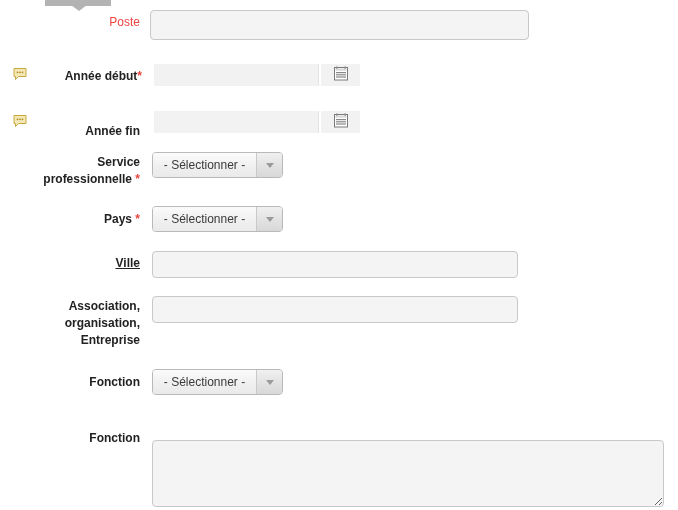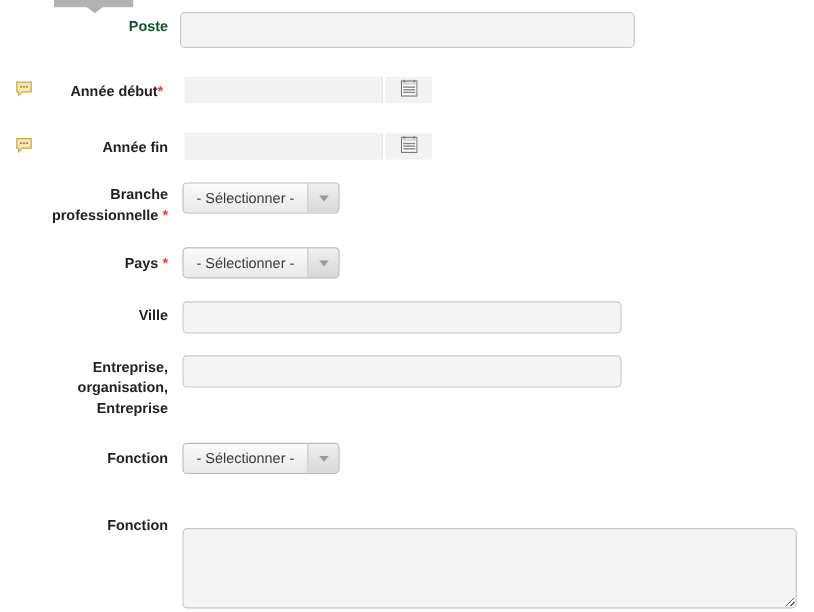--- a/index.html
+++ b/index.html
@@ -68,8 +68,8 @@
     letter-spacing: 0px;
   }
   .field-label.error {
-    color: #14532d;
-    font-weight: bold;
+    color: #ef4444;
+    font-weight: normal;
   }
   .req {
     color: #e8433c;

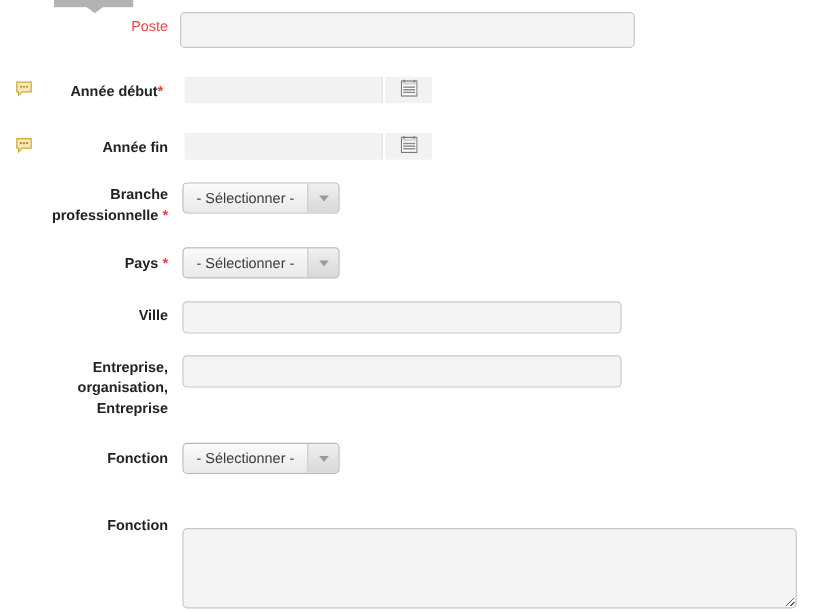--- a/index.html
+++ b/index.html
@@ -205,7 +205,7 @@
         <circle cx="10.5" cy="6.3" r="0.9" fill="#b08a1e"></circle>
       </svg>
     </span>
-    <div class="field-label" style="left:6px; top:4px; width:130px;">
+    <div class="field-label" style="left:12px; top:4px; width:130px;">
       <span>Année début</span><span class="req">*</span>
     </div>
     <div class="date-wrap" style="left:154px; top:0px; width:206px;">

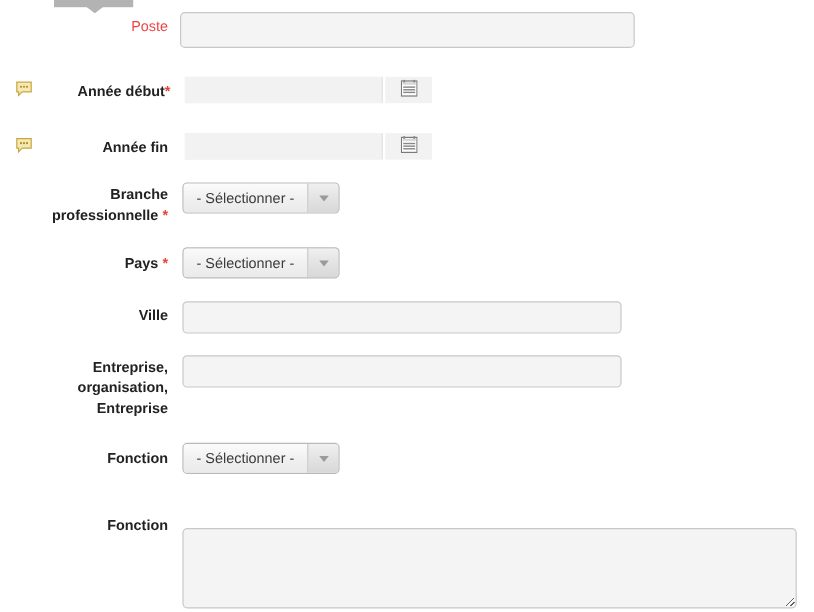--- a/index.html
+++ b/index.html
@@ -235,7 +235,7 @@
         <circle cx="10.5" cy="6.3" r="0.9" fill="#b08a1e"></circle>
       </svg>
     </span>
-    <div class="field-label" style="left:10px; top:4px; width:130px;">Année fin</div>
+    <div class="field-label" style="left:10px; top:12px; width:130px;">Année fin</div>
     <div class="date-wrap" style="left:154px; top:0px; width:206px;">
       <input class="date-input" type="text" value="" placeholder="" style="">
       <button class="date-btn" type="button">

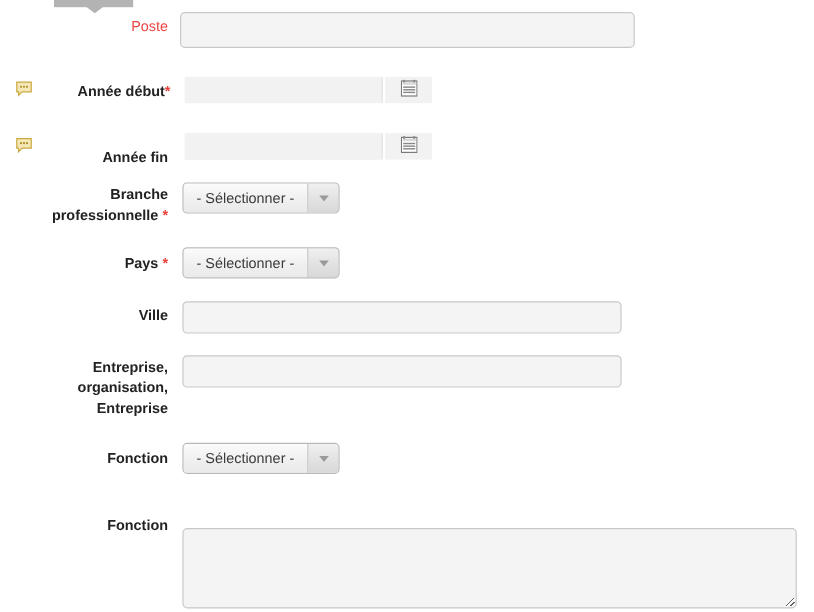--- a/index.html
+++ b/index.html
@@ -256,7 +256,7 @@
 
   <div class="row" style="top:152px;">
     <div class="field-label" style="left:10px; top:2px; width:130px;">
-      <span>Branche</span><br>
+      <span>Service</span><br>
       <span>professionnelle</span> <span class="req">*</span>
     </div>
     <div class="select-wrap" style="left:152px; top:0px; width:131px;">

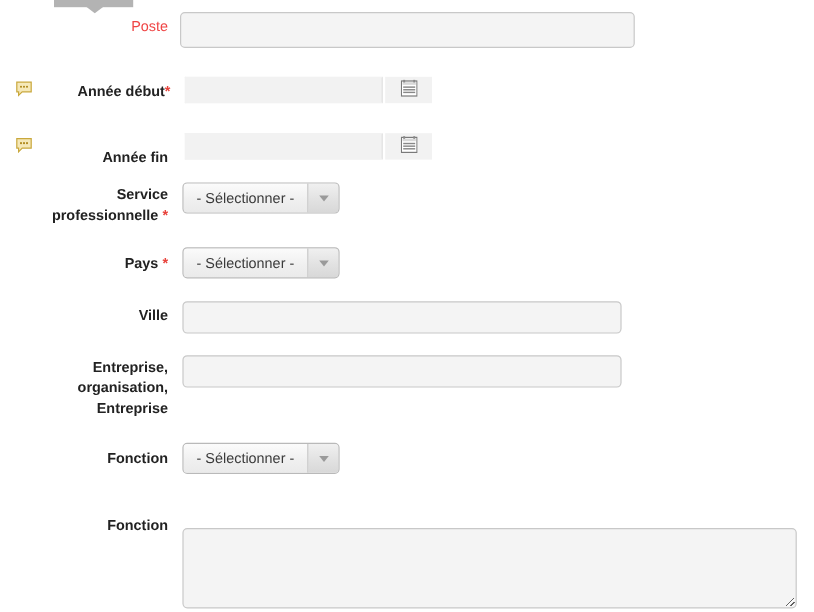--- a/index.html
+++ b/index.html
@@ -280,7 +280,7 @@
   </div>
 
   <div class="row" style="top:251px;">
-    <div class="field-label" style="left:10px; top:4px; width:130px;">Ville</div>
+    <div class="field-label" style="left:10px; top:4px; width:130px;text-decoration:underline;">Ville</div>
     <input class="text-input" type="text" style="left: 152px; top: 0px; width: 366px; height: 27px;" value="" placeholder="">
   </div>
 

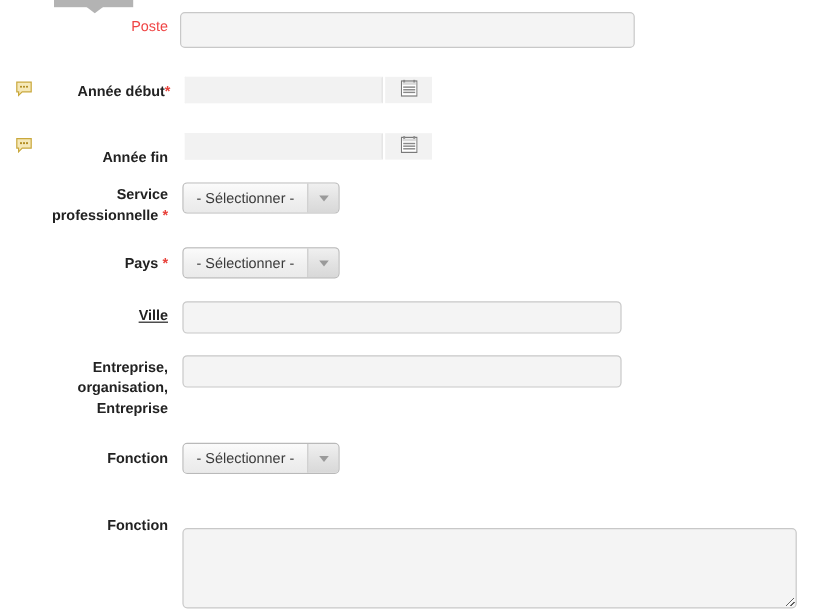--- a/index.html
+++ b/index.html
@@ -286,7 +286,7 @@
 
   <div class="row" style="top:296px;">
     <div class="field-label" style="left:10px; top:2px; width:130px;">
-      <span>Entreprise,</span><br>
+      <span>Association,</span><br>
       <span>organisation,</span><br>
       <span>Entreprise</span>
     </div>

